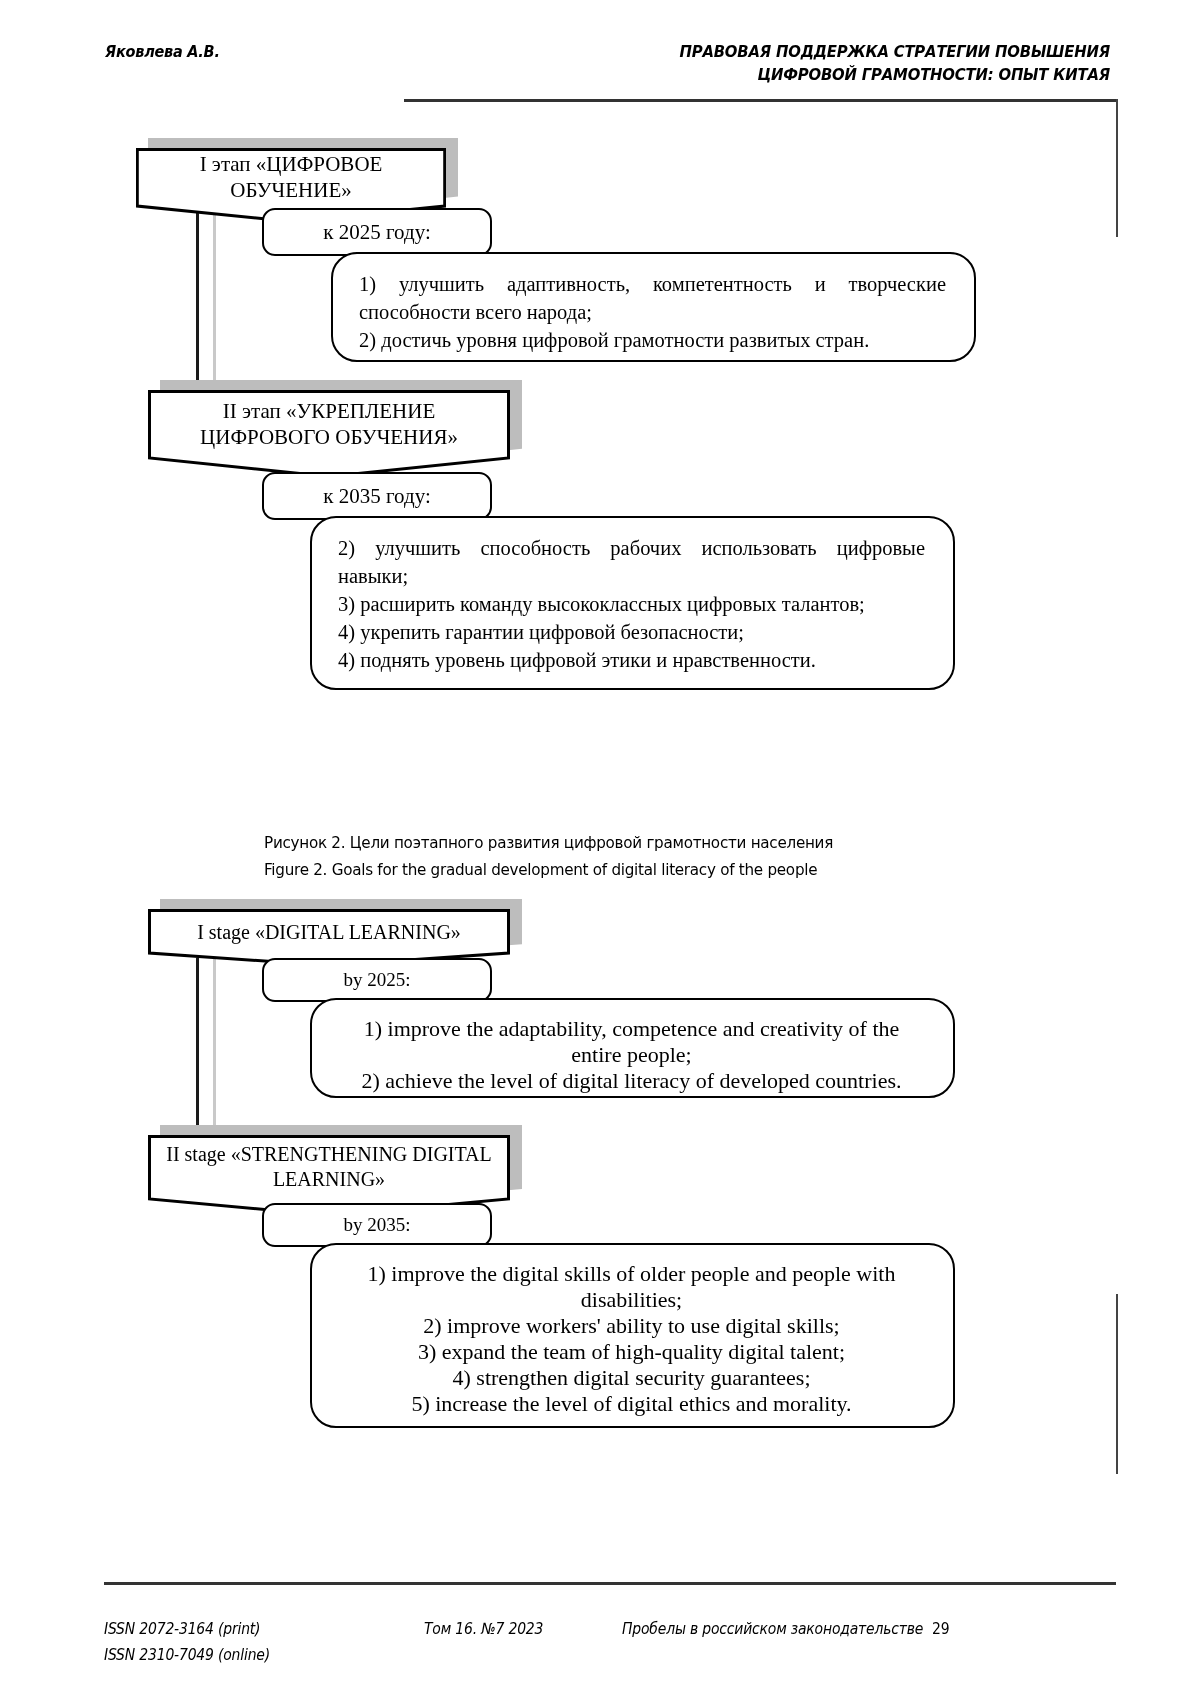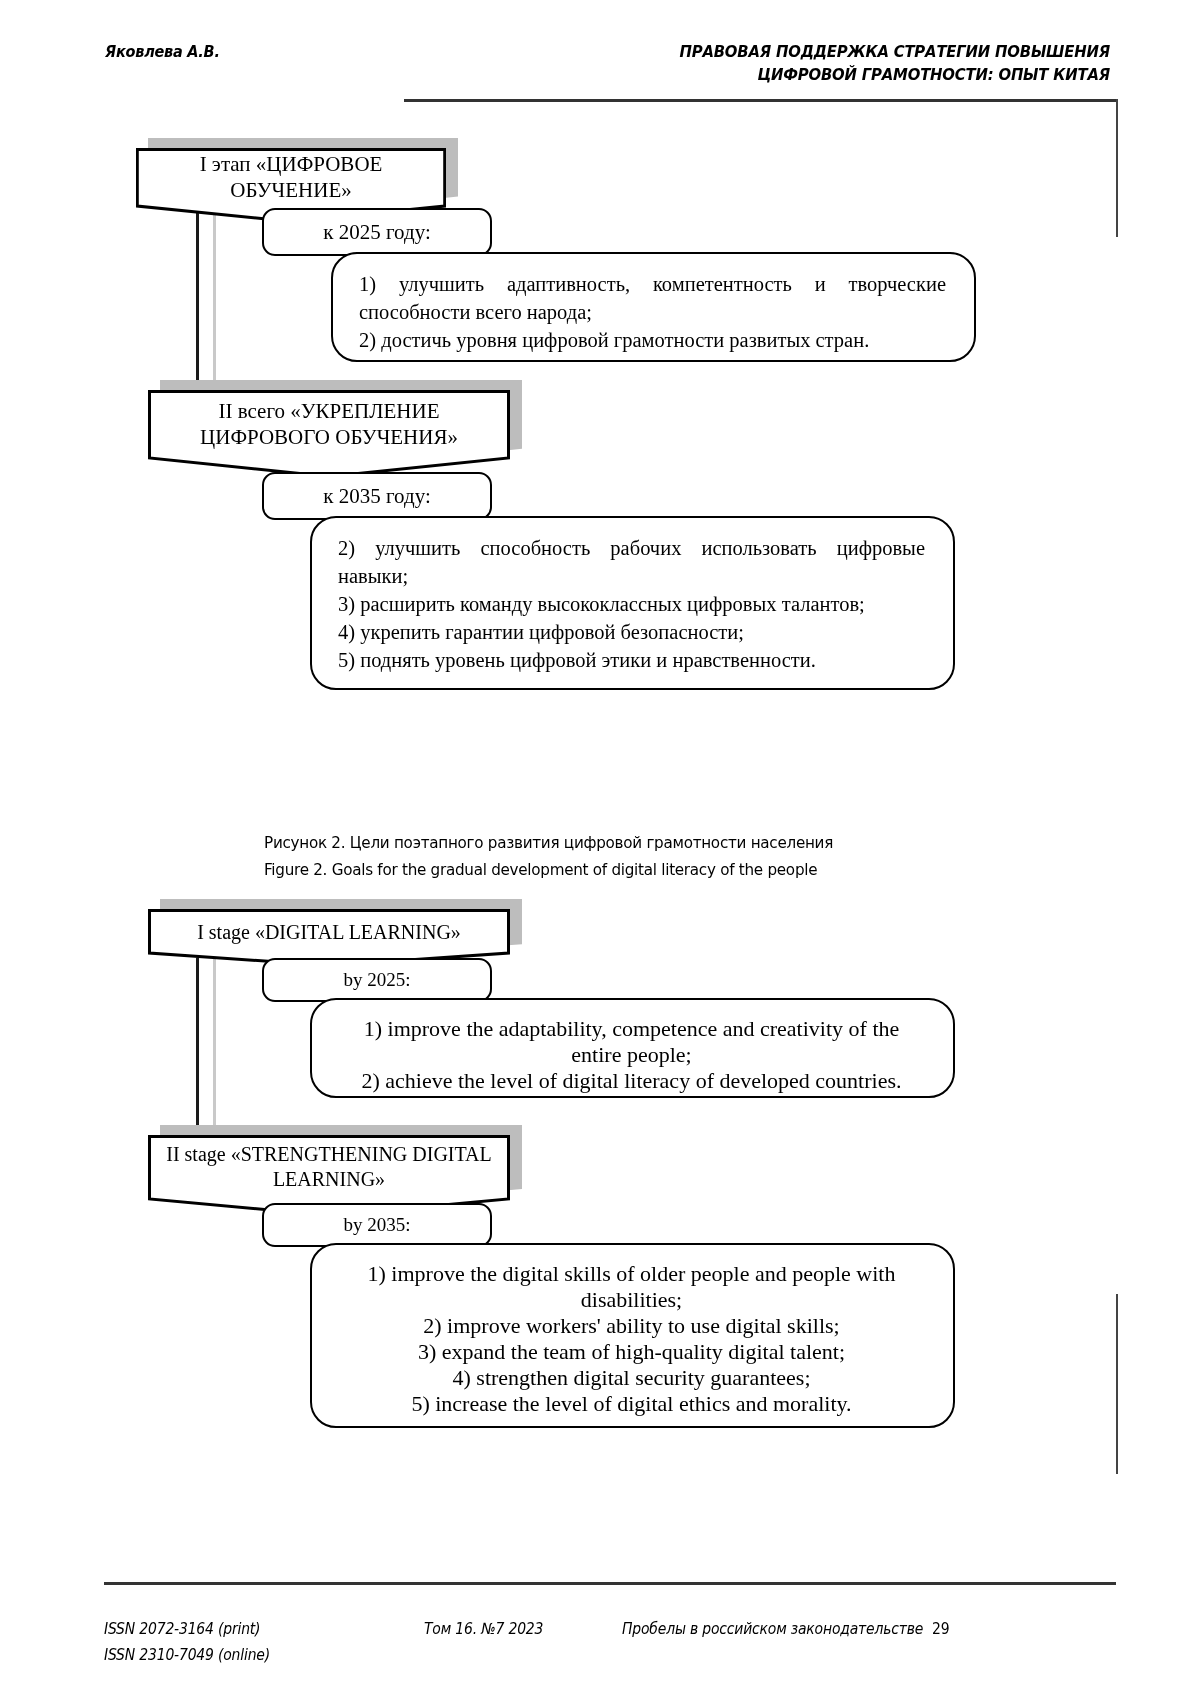--- a/index.html
+++ b/index.html
@@ -298,7 +298,7 @@
     </svg>
     <div class="label">
       <div>
-        <div>II всего «УКРЕПЛЕНИЕ</div>
+        <div>II этап «УКРЕПЛЕНИЕ</div>
         <div>ЦИФРОВОГО ОБУЧЕНИЯ»</div>
       </div>
     </div>

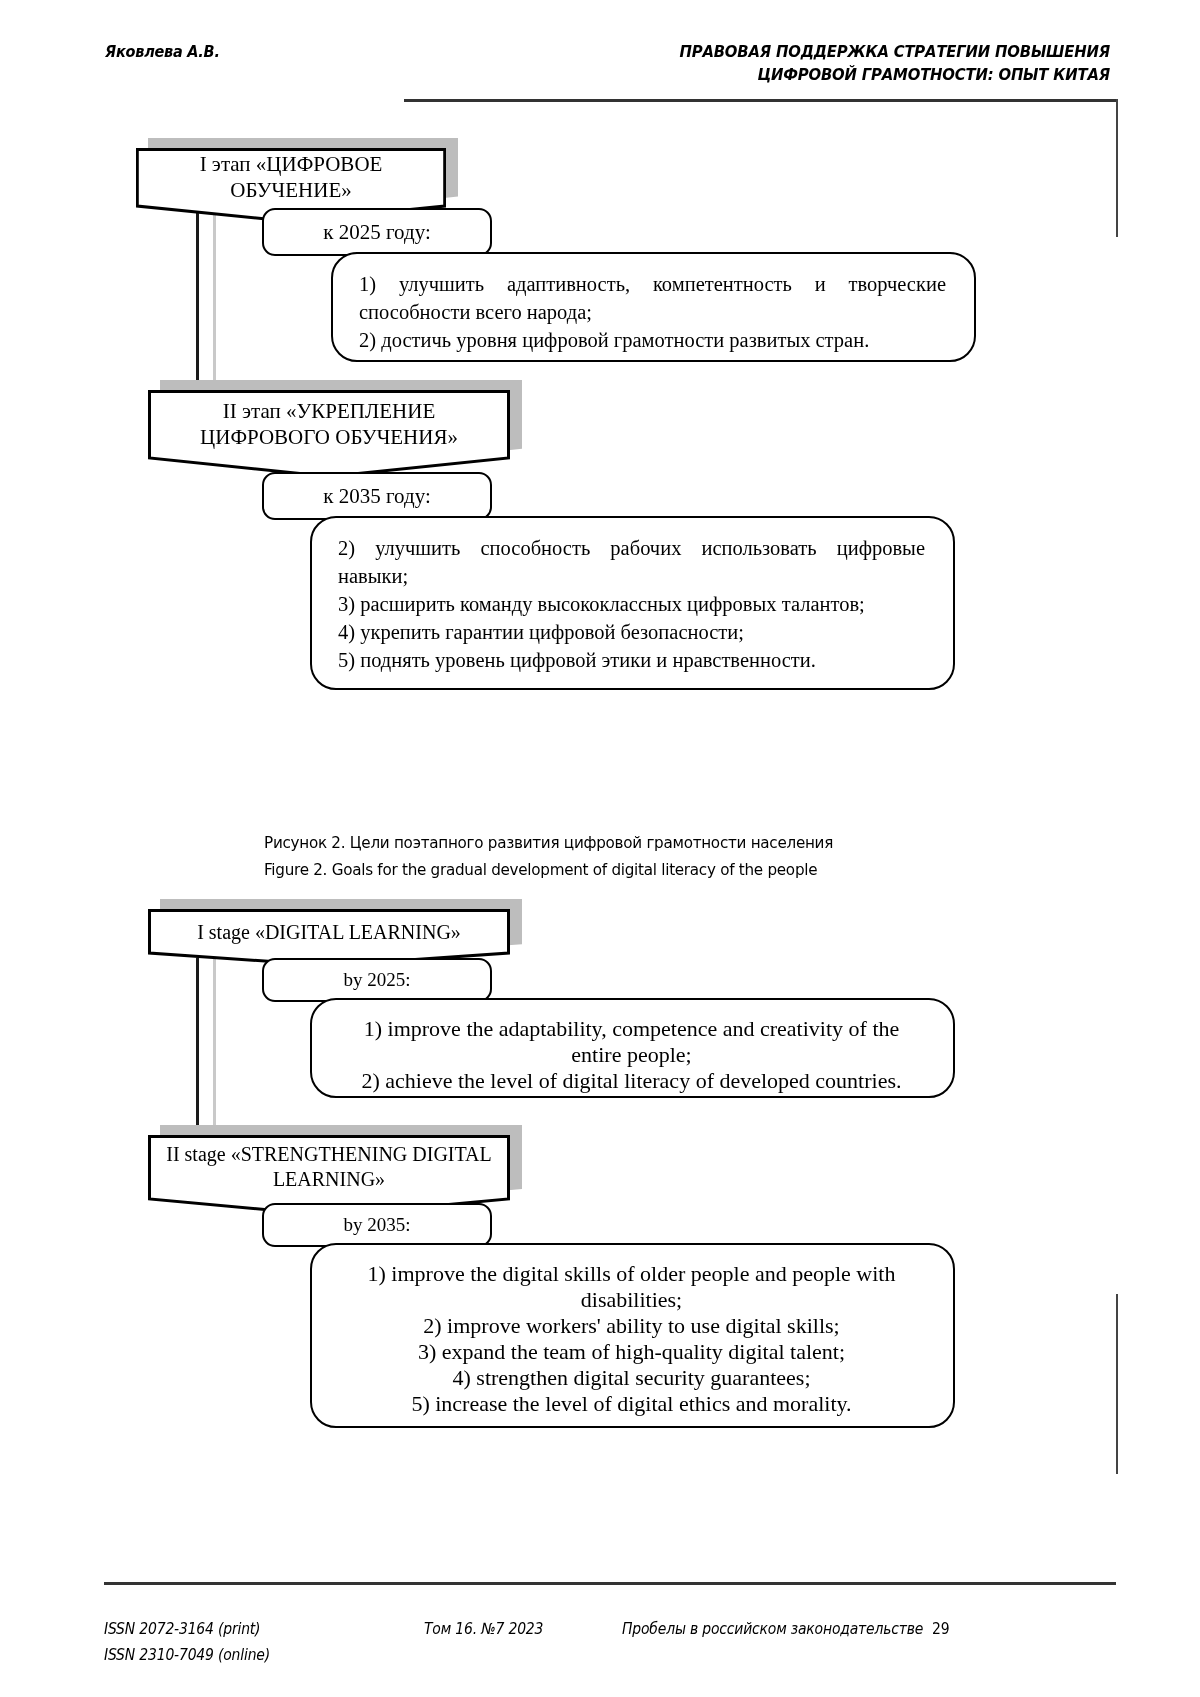--- a/index.html
+++ b/index.html
@@ -312,7 +312,7 @@
     <p class="just">2) улучшить способность рабочих использовать цифровые навыки;</p>
     <p>3) расширить команду высококлассных цифровых талантов;</p>
     <p>4) укрепить гарантии цифровой безопасности;</p>
-    <p>5) поднять уровень цифровой этики и нравственности.</p>
+    <p>4) поднять уровень цифровой этики и нравственности.</p>
   </div>
 </div>
 

